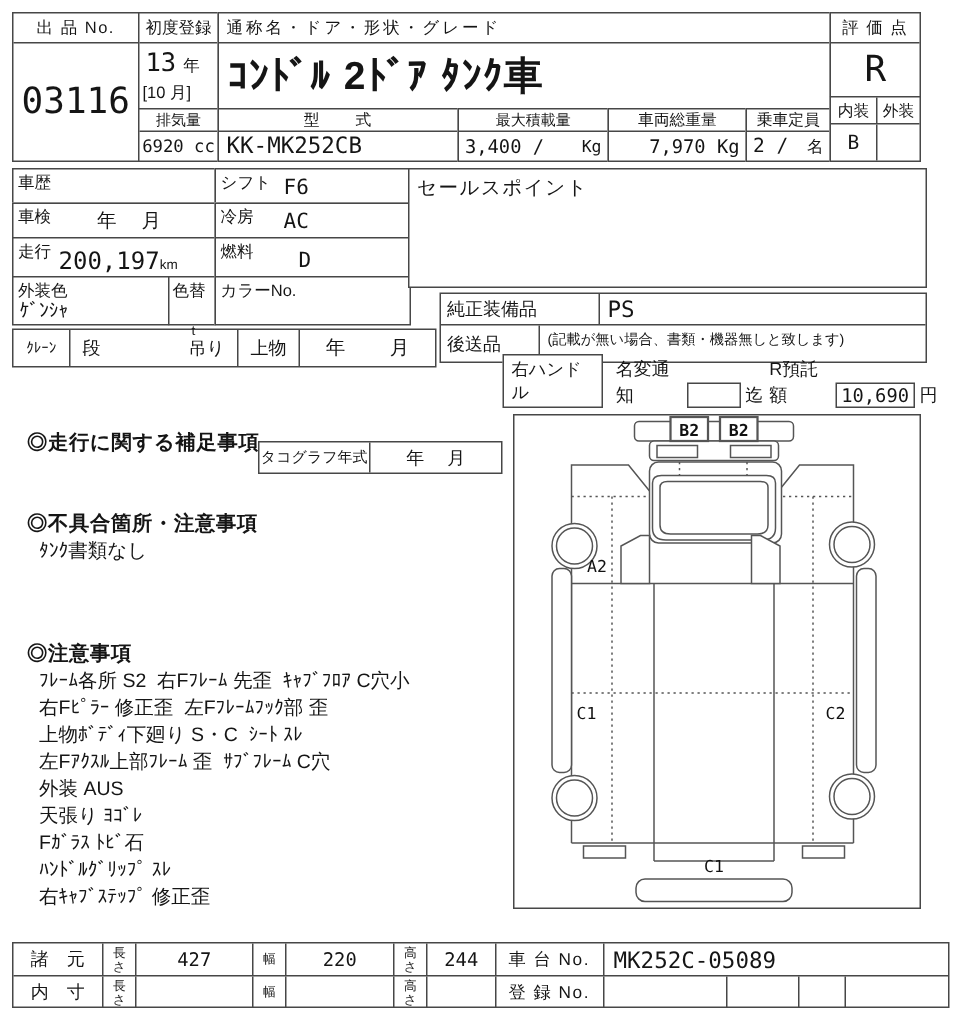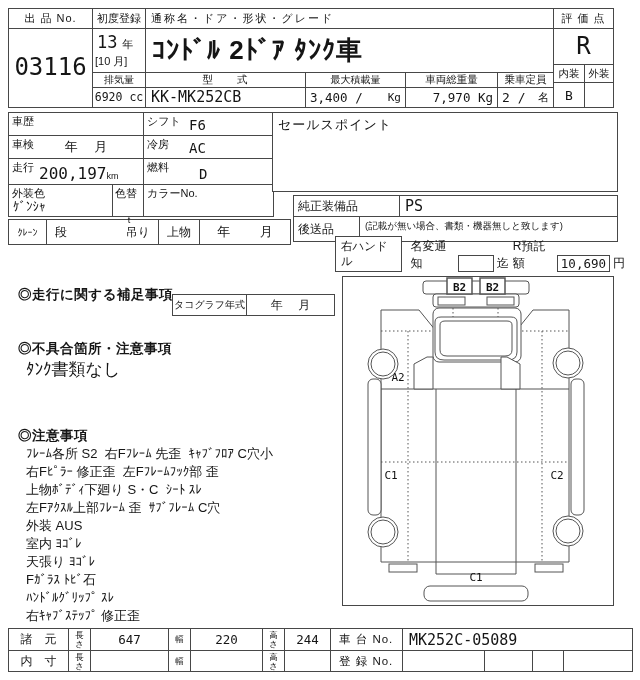--- a/index.html
+++ b/index.html
@@ -180,7 +180,7 @@
   </div>
 
   <div class="abs" style="left:18px;top:340px;font-size:13.5px;font-weight:bold;letter-spacing:0.5px;">◎不具合箇所・注意事項</div>
-  <div class="abs" style="left:26px;top:358px;font-size:17px;">ﾀﾝｸ書類なし</div>
+  <div class="abs" style="left:26px;top:358px;font-size:13px;">ﾀﾝｸ書類なし</div>
 
   <div class="abs" style="left:18px;top:427px;font-size:13.5px;font-weight:bold;letter-spacing:0.5px;">◎注意事項</div>
   <div class="abs" style="left:26px;top:445px;">

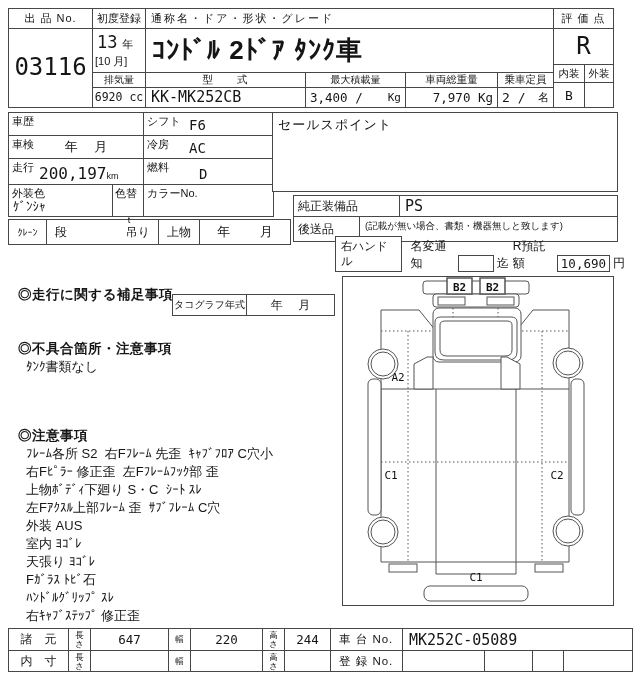--- a/index.html
+++ b/index.html
@@ -189,7 +189,6 @@
     <div class="report-line">上物ﾎﾞﾃﾞｨ下廻り S・C  ｼｰﾄ ｽﾚ</div>
     <div class="report-line">左Fｱｸｽﾙ上部ﾌﾚｰﾑ 歪  ｻﾌﾞﾌﾚｰﾑ C穴</div>
     <div class="report-line">外装 AUS</div>
-    <div class="report-line">室内 ﾖｺﾞﾚ</div>
     <div class="report-line">天張り ﾖｺﾞﾚ</div>
     <div class="report-line">Fｶﾞﾗｽ ﾄﾋﾞ石</div>
     <div class="report-line">ﾊﾝﾄﾞﾙｸﾞﾘｯﾌﾟ ｽﾚ</div>

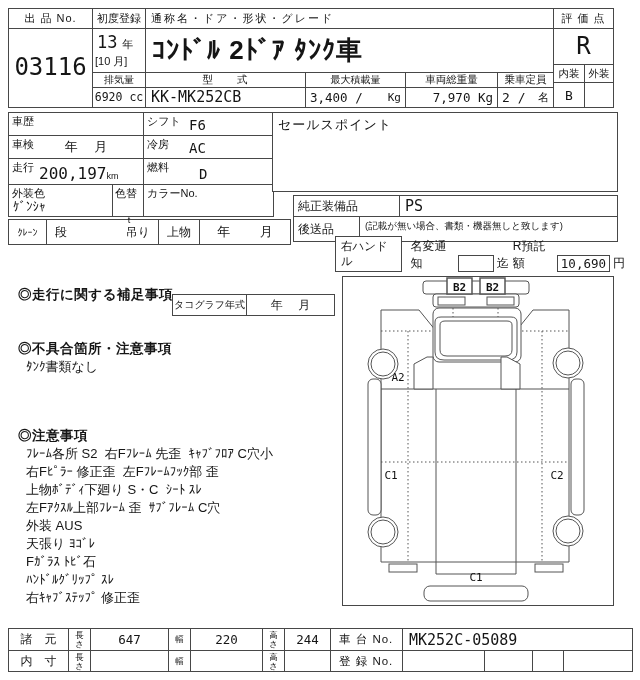--- a/index.html
+++ b/index.html
@@ -269,7 +269,7 @@
       <div class="flexcell brd-r cc" style="width:22px;">
           <span class="tiny-stack">長さ</span>
         </div>
-      <div class="flexcell brd-r cc mono" style="width:78px;font-size:12.5px;">647</div>
+      <div class="flexcell brd-r cc mono" style="width:78px;font-size:12.5px;">427</div>
       <div class="flexcell brd-r cc" style="width:22px;">
           <span class="tiny-stack">幅</span>
         </div>

